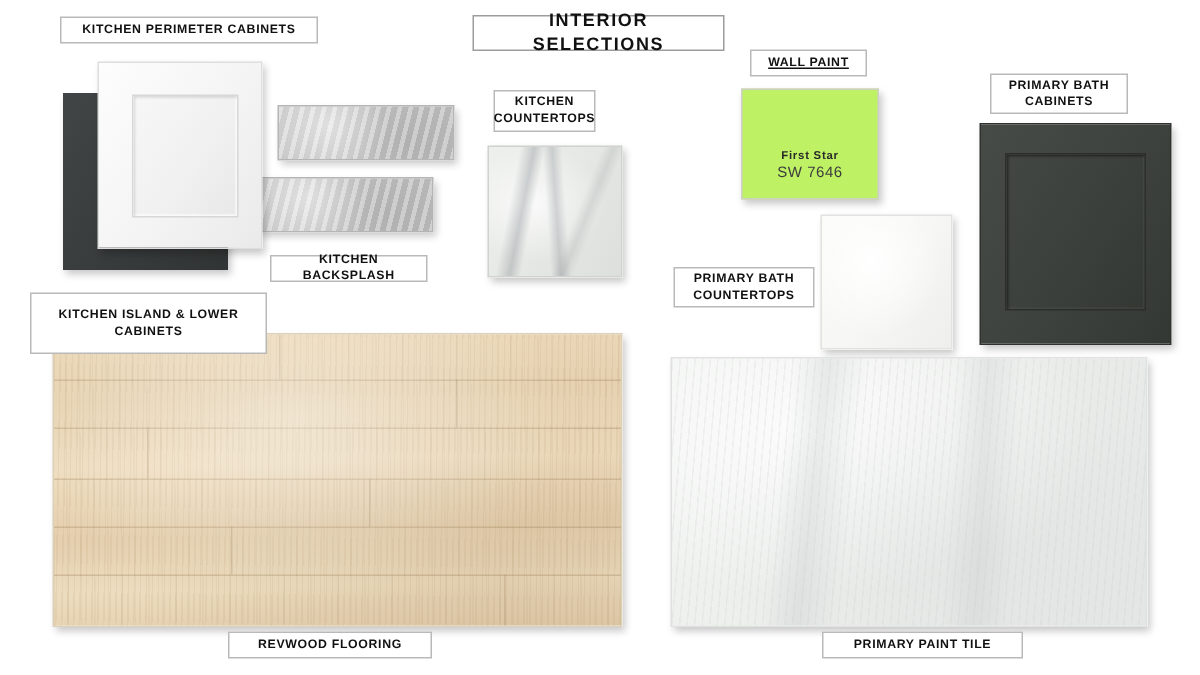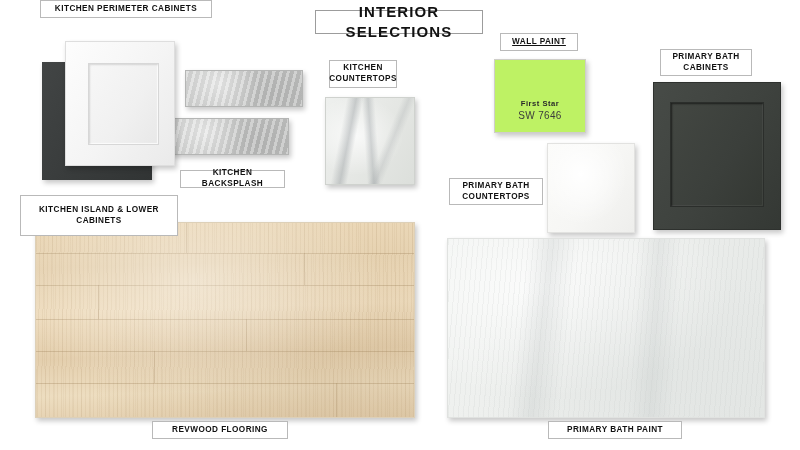--- a/index.html
+++ b/index.html
@@ -208,7 +208,7 @@
 
   <div class="label title" style="left:315px; top:10px; width:168px; height:24px;">INTERIOR SELECTIONS</div>
 
-  <div class="label" style="left:40px; top:0; width:172px; height:18px;">KITCHEN PERIMETER CABINETS</div>
+  <div class="label" style="left:40px; top:11px; width:172px; height:18px;">KITCHEN PERIMETER CABINETS</div>
 
   <div class="swatch panel-dark-flat shadowed" style="left:42px; top:62px; width:110px; height:118px; z-index:5;"></div>
 

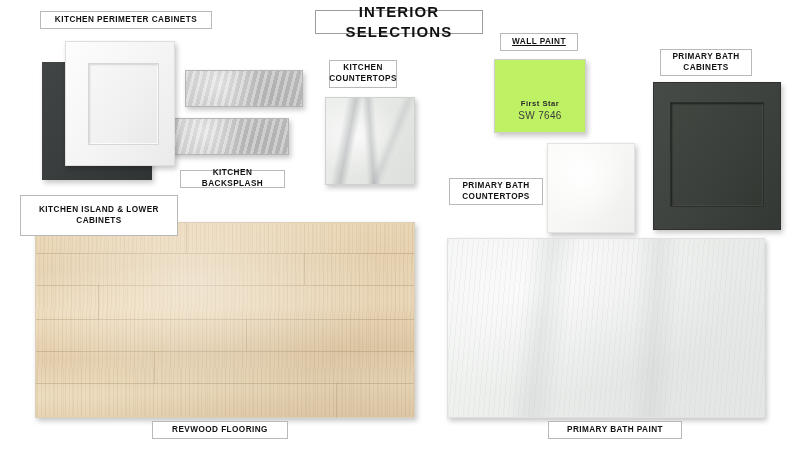--- a/index.html
+++ b/index.html
@@ -41,7 +41,7 @@
     z-index: 40;
   }
   .label.title {
-    font-size: 15px;
+    font-size: 12px;
     letter-spacing: 1.1px;
     padding: 4px 12px;
     border-color: #9c9c9c;

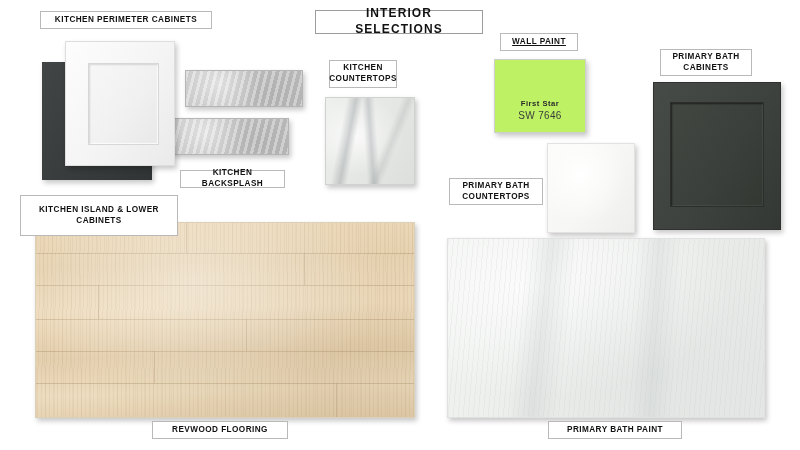--- a/index.html
+++ b/index.html
@@ -262,7 +262,7 @@
   <div class="swatch stone-tile shadowed" style="left:447px; top:238px; width:318px; height:180px; z-index:8;">
     <div class="stone-sheen"></div>
   </div>
-  <div class="label" style="left:548px; top:421px; width:134px; height:18px;">PRIMARY BATH PAINT</div>
+  <div class="label" style="left:548px; top:421px; width:134px; height:18px;">PRIMARY PAINT TILE</div>
 
 </div>
 

